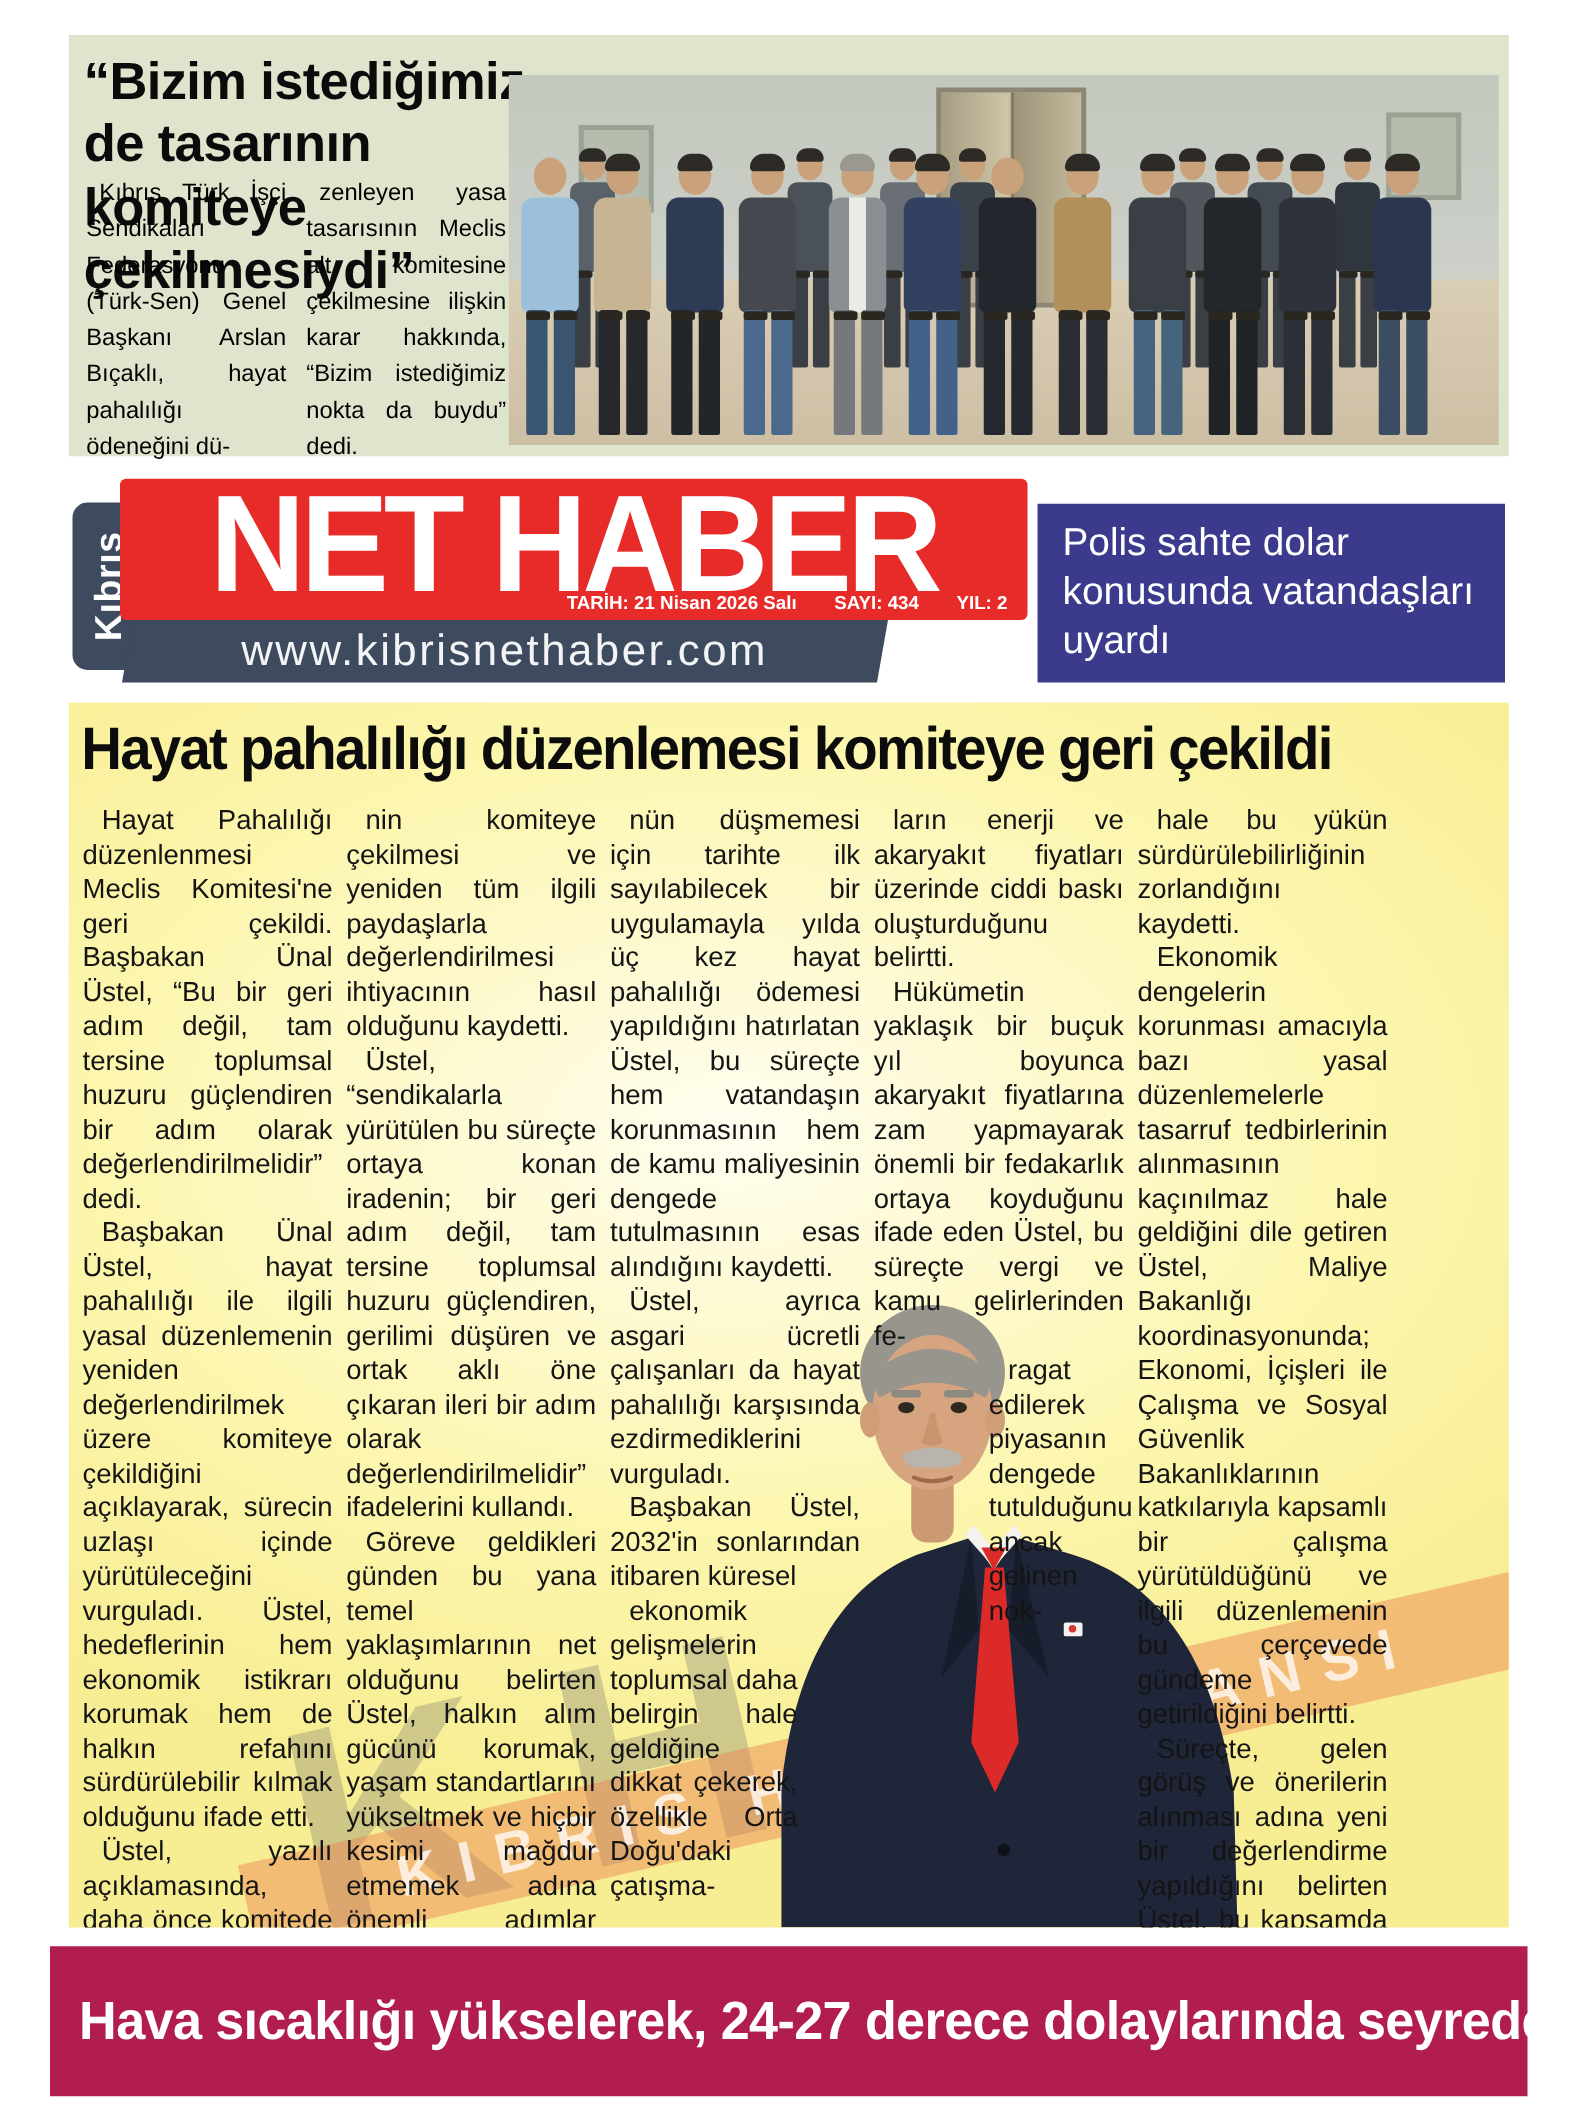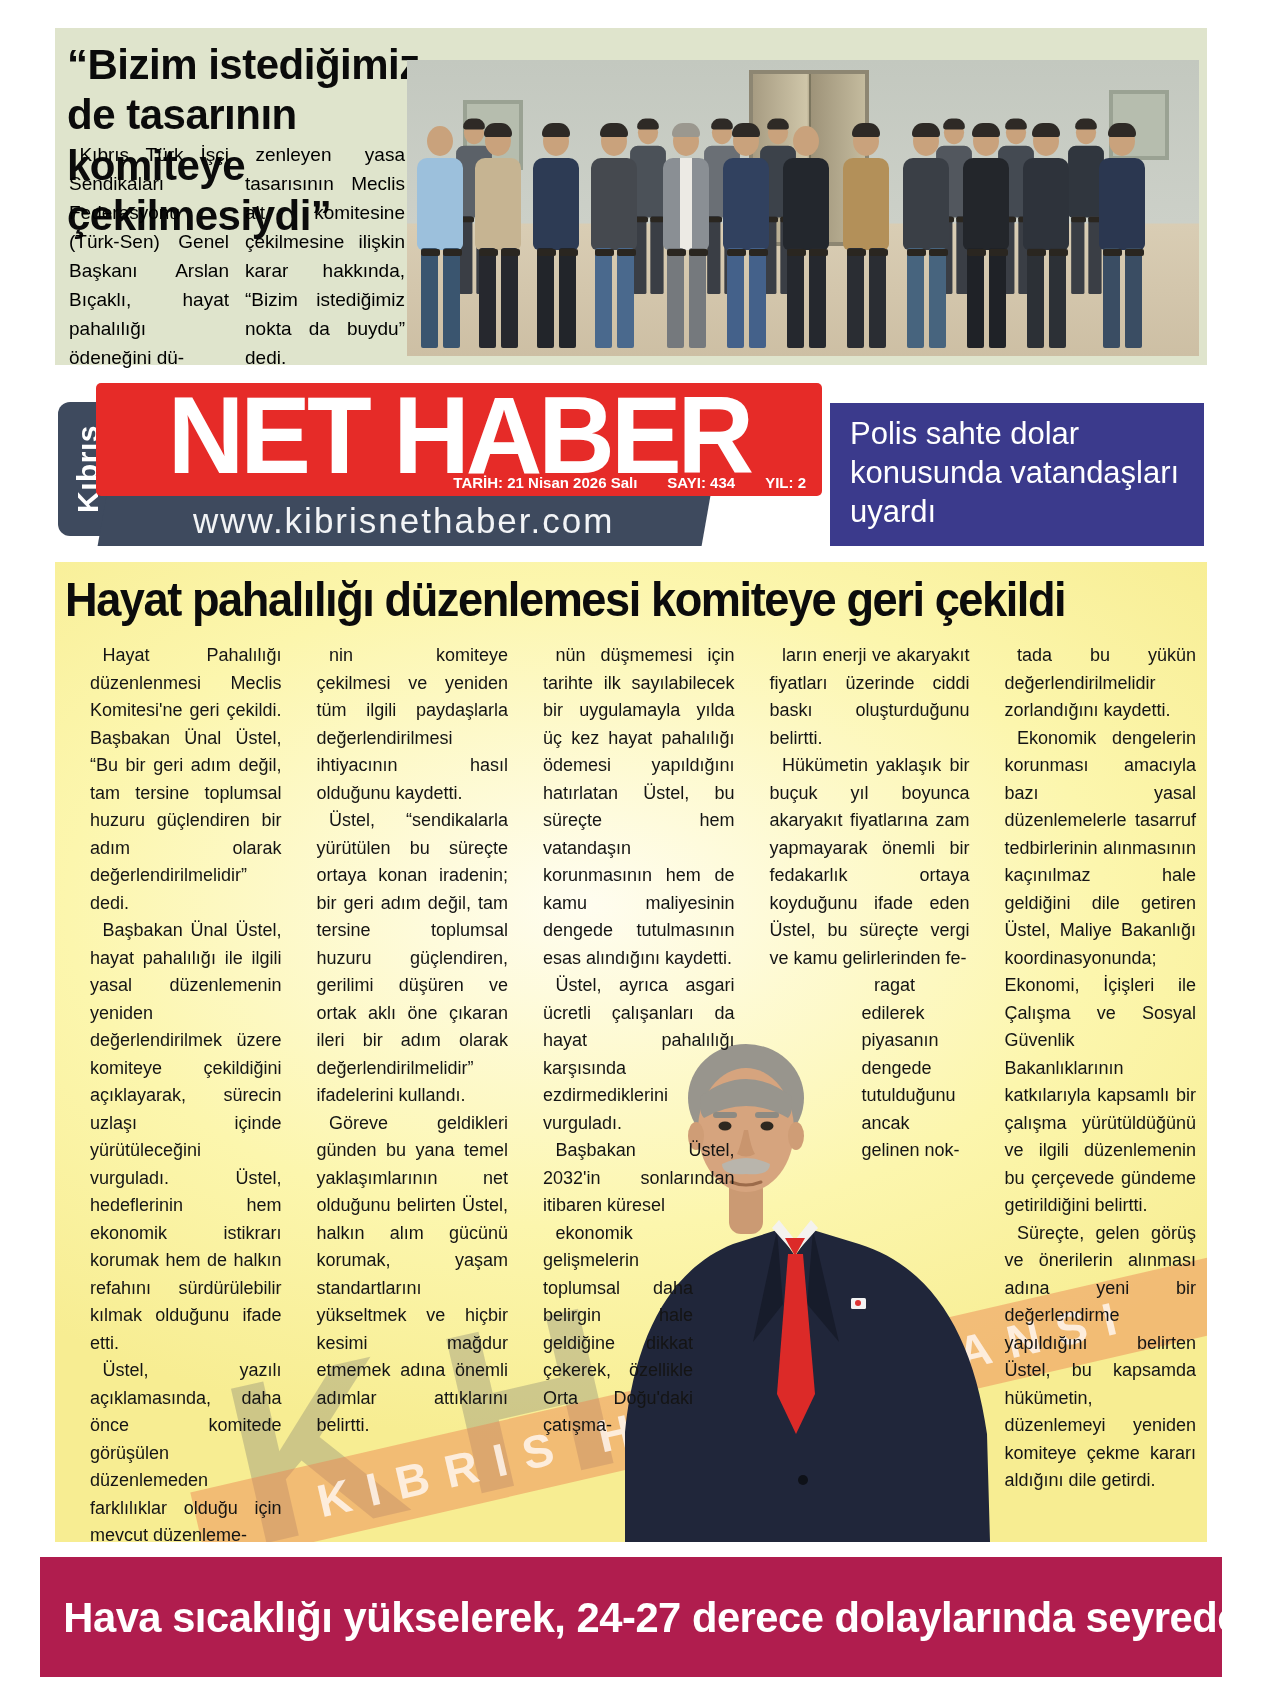--- a/index.html
+++ b/index.html
@@ -59,7 +59,7 @@
                letter-spacing:-1.5px;transform:scaleX(0.94);transform-origin:left center;color:#0c0c0c;
                z-index:2;}
   .ma-cols{position:absolute;left:11px;top:80px;width:1130px;display:flex;gap:11px;z-index:2;}
-  .ma-col{width:200px;font-size:18px;line-height:27.5px;text-align:justify;color:#141414;margin-left:24px;}
+  .ma-col{width:200px;font-size:22px;line-height:27.5px;text-align:justify;color:#141414;}
   .ma-col p{margin:0;text-indent:0.7em;}
   .ma-col p.narrow-l{width:150px;}
   .ma-col p.narrow-r{width:108px;margin-left:92px;}

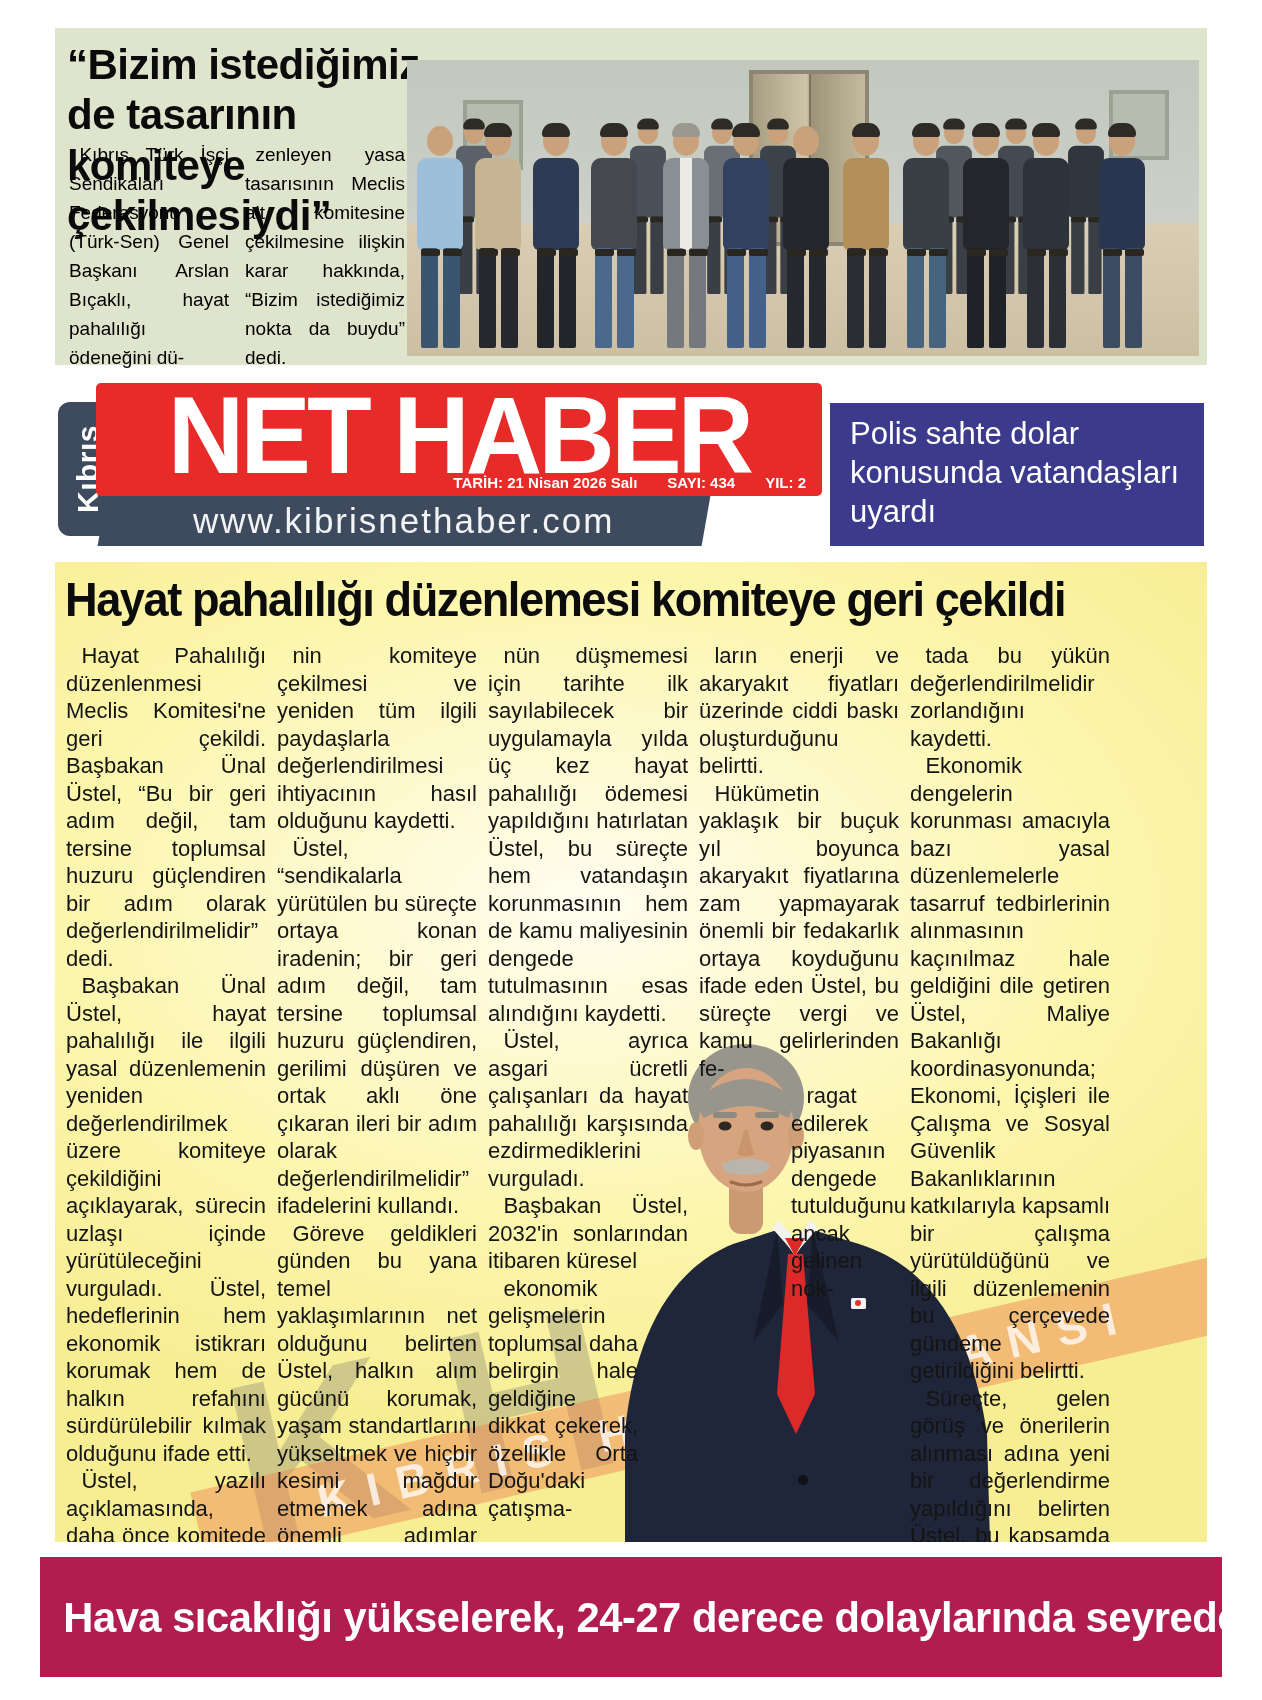--- a/index.html
+++ b/index.html
@@ -452,7 +452,7 @@
         <p class="narrow-r">ragat edilerek piyasanın dengede tutulduğunu ancak gelinen nok-</p>
       </div>
       <div class="ma-col">
-        <p>tada bu yükün değerlendirilmelidir zorlandığını kaydetti.</p>
+        <p>hale bu yükün sürdürülebilirliğinin zorlandığını kaydetti.</p>
         <p>Ekonomik dengelerin korunması amacıyla bazı yasal düzenlemelerle tasarruf tedbirlerinin alınmasının kaçınılmaz hale geldiğini dile getiren Üstel, Maliye Bakanlığı koordinasyonunda; Ekonomi, İçişleri ile Çalışma ve Sosyal Güvenlik Bakanlıklarının katkılarıyla kapsamlı bir çalışma yürütüldüğünü ve ilgili düzenlemenin bu çerçevede gündeme getirildiğini belirtti.</p>
         <p>Süreçte, gelen görüş ve önerilerin alınması adına yeni bir değerlendirme yapıldığını belirten Üstel, bu kapsamda hükümetin, düzenlemeyi yeniden komiteye çekme kararı aldığını dile getirdi.</p>
       </div>

